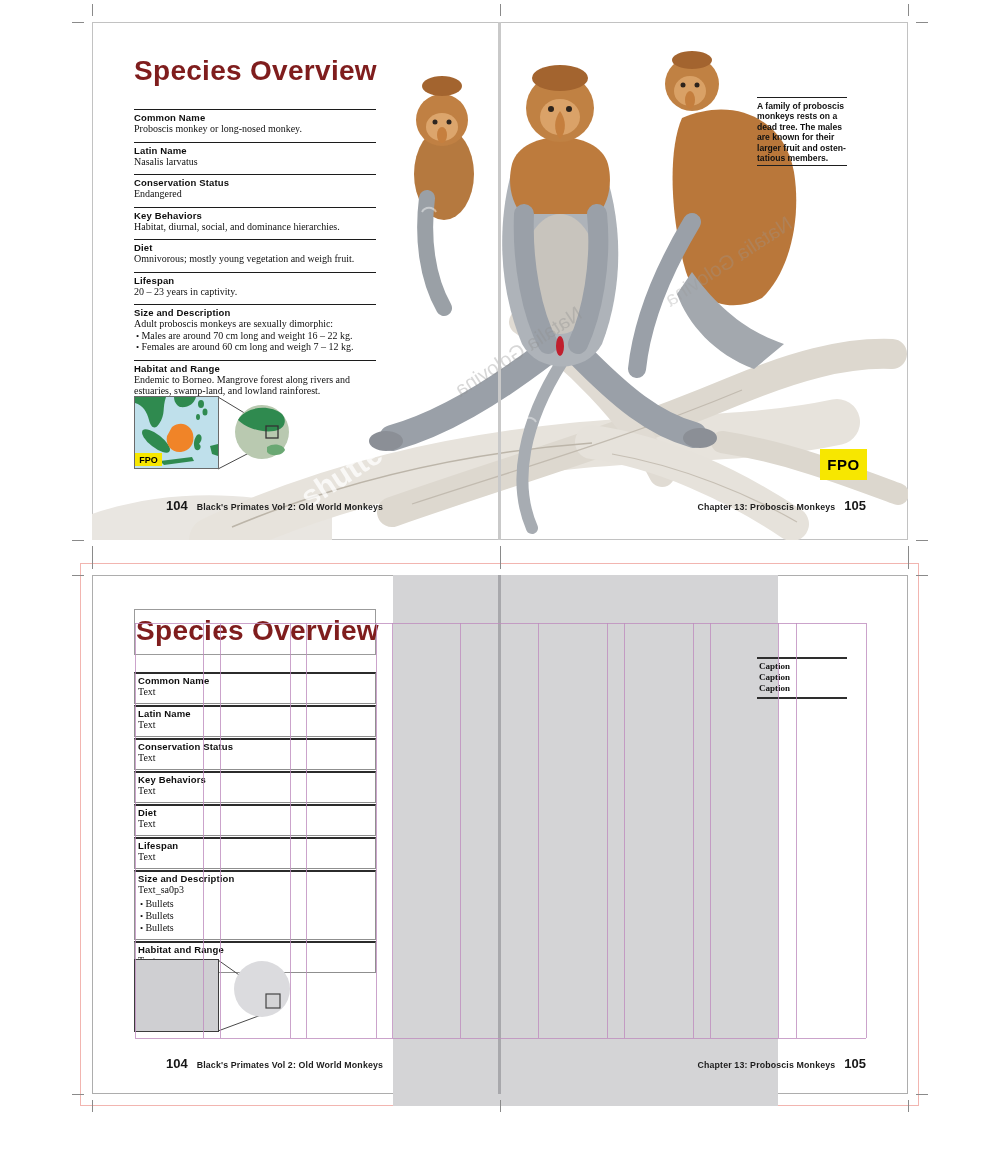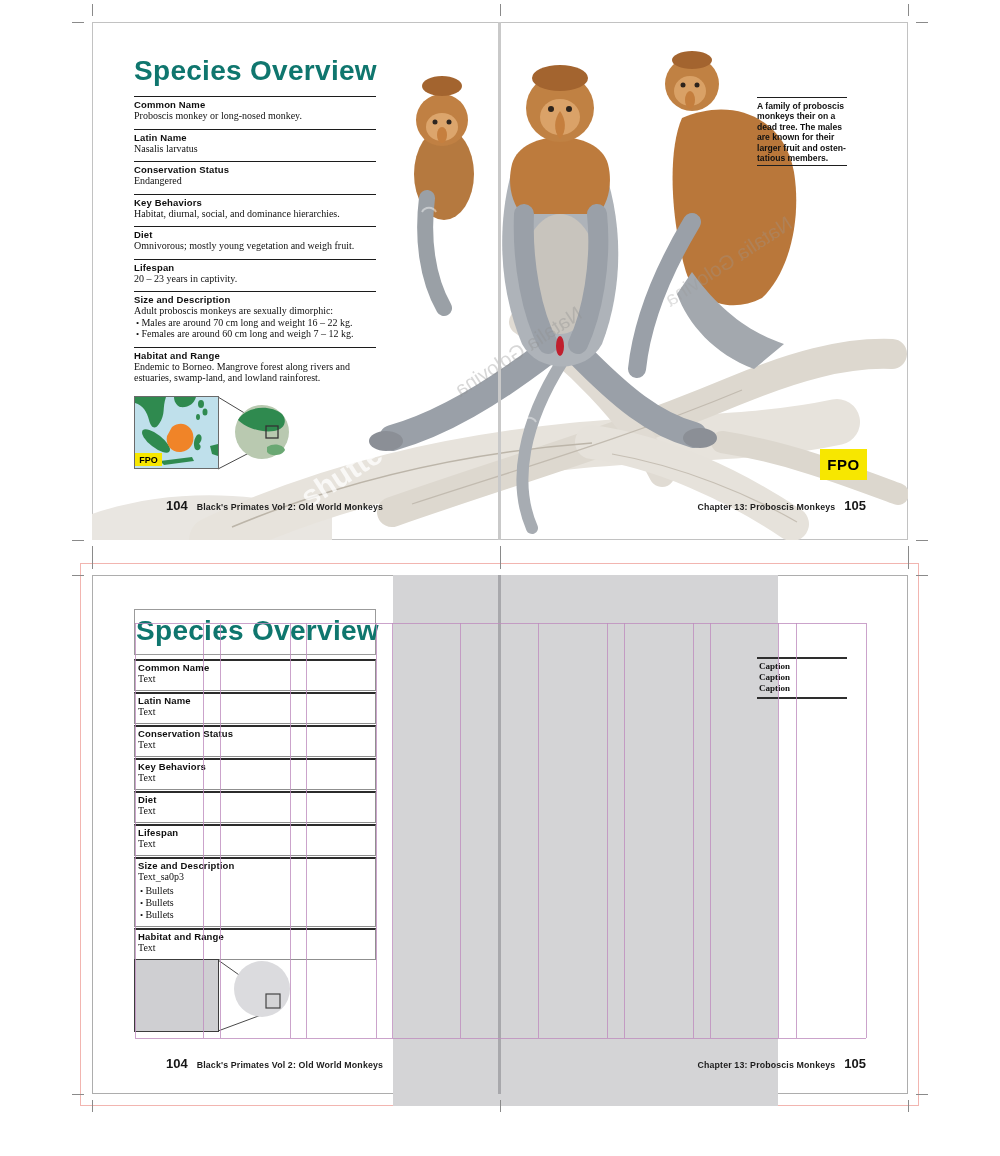--- a/index.html
+++ b/index.html
@@ -19,7 +19,7 @@
   .guide{position:absolute;background:rgba(190,140,190,.8);z-index:4;}
   .grayph{position:absolute;left:393px;top:575px;width:385px;height:531px;background:#d4d4d6;z-index:1;}
   
-  .sp-title{font-size:28px;font-weight:800;letter-spacing:.3px;color:#0f766e;line-height:30px;white-space:nowrap;}
+  .sp-title{font-size:28px;font-weight:800;letter-spacing:.3px;color:#7f1d1d;line-height:30px;white-space:nowrap;}
   .title-box{position:absolute;left:134px;top:609px;width:242px;height:46px;
              border:1px solid #9b9b9b;box-sizing:border-box;padding:6px 0 0 1px;z-index:3;}
   

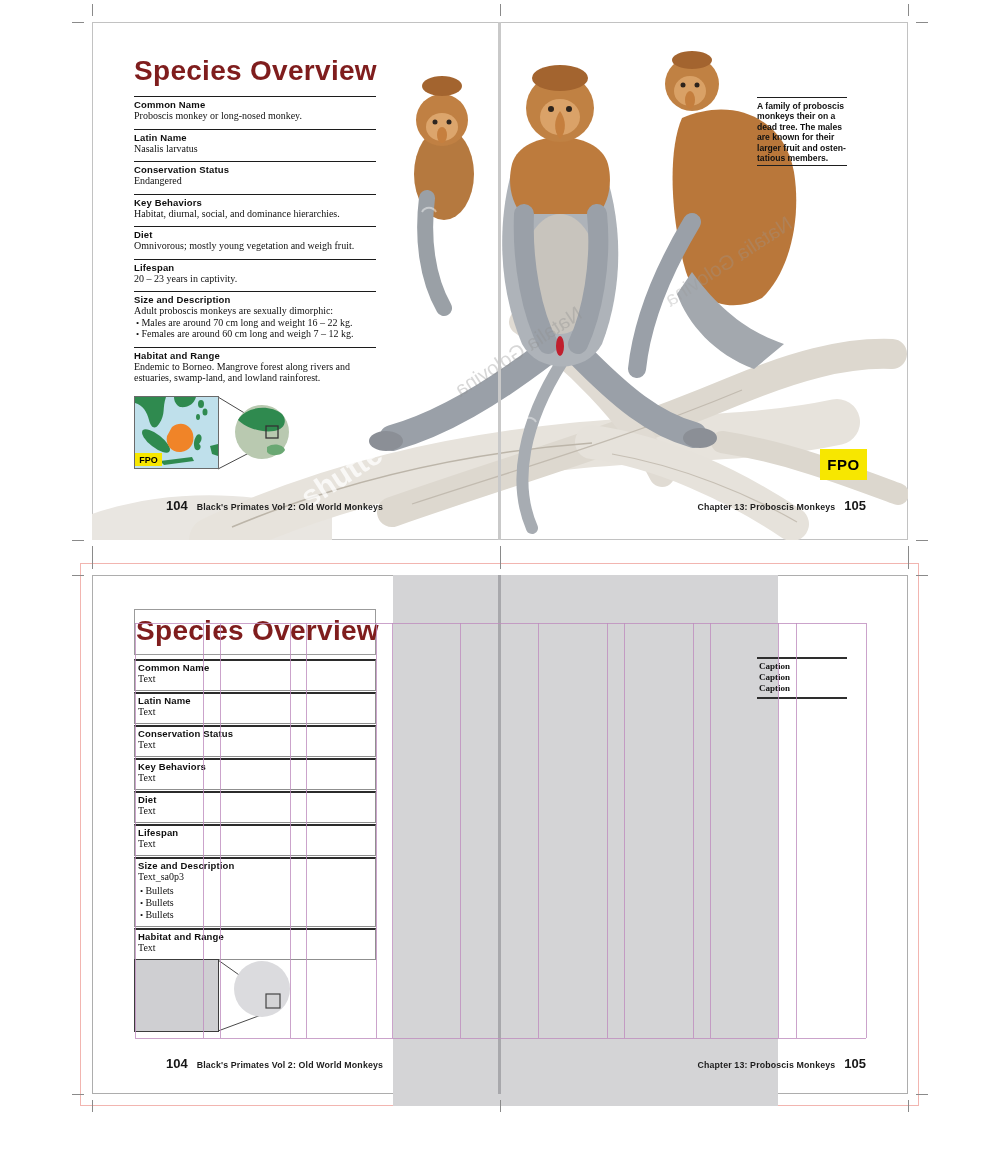--- a/index.html
+++ b/index.html
@@ -23,7 +23,7 @@
   .title-box{position:absolute;left:134px;top:609px;width:242px;height:46px;
              border:1px solid #9b9b9b;box-sizing:border-box;padding:6px 0 0 1px;z-index:3;}
   
-  .fields{position:absolute;left:134px;width:242px;z-index:3;}
+  .fields{position:absolute;left:134px;width:242px;z-index:3;margin-top:13px;}
   .fields-top{top:96px;}
   .fields-wire{top:659px;}
   .field{box-sizing:border-box;}

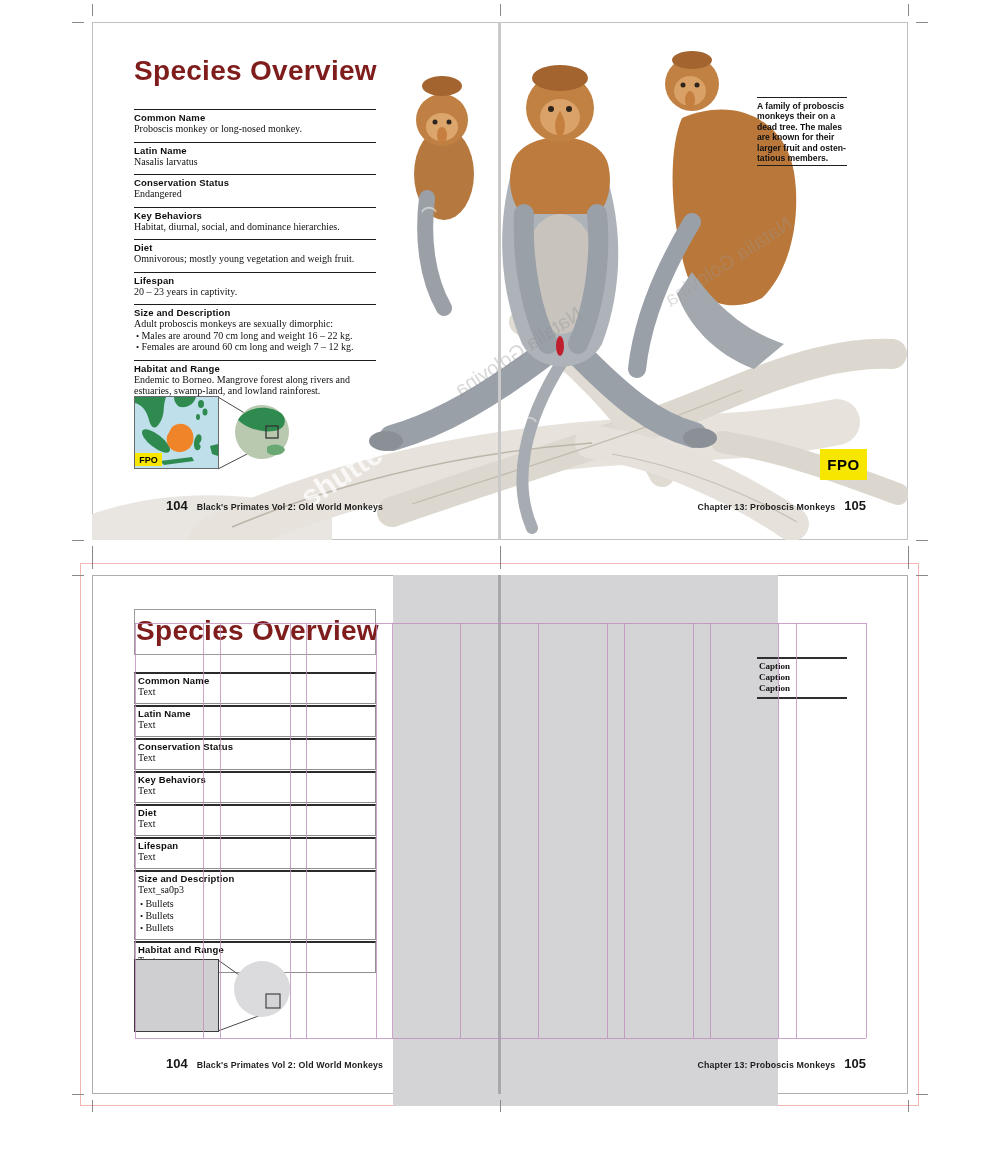--- a/index.html
+++ b/index.html
@@ -203,7 +203,7 @@
 
   <div class="caption caption-top" id="top-caption">
       <div class="cap-line">A family of proboscis</div>
-      <div class="cap-line">monkeys their on a</div>
+      <div class="cap-line">monkeys rests on a</div>
       <div class="cap-line">dead tree. The males</div>
       <div class="cap-line">are known for their</div>
       <div class="cap-line">larger fruit and osten-</div>

